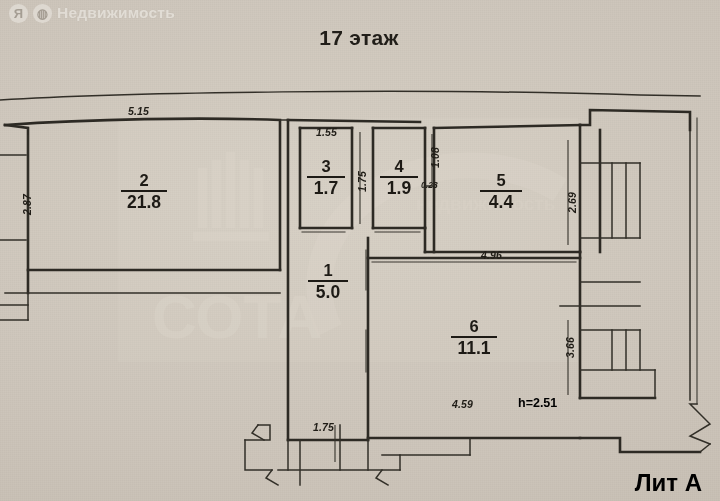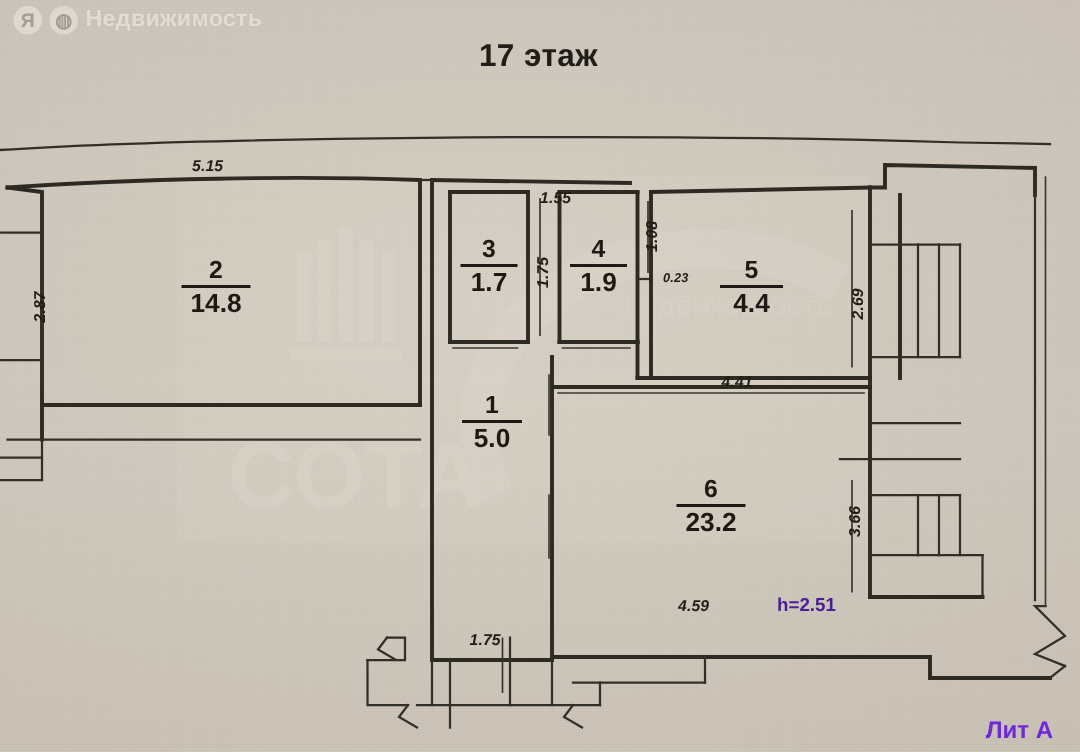--- a/index.html
+++ b/index.html
@@ -264,7 +264,7 @@
 
 <div class="dim v" style="left:21px;top:215px;transform:rotate(-90deg);">2.87</div>
 
-<div class="dim" style="left:316px;top:126px;margin-left:44px;">1.55</div>
+<div class="dim" style="left:316px;top:126px;">1.55</div>
 
 <div class="dim v" style="left:356px;top:192px;transform:rotate(-90deg);">1.75</div>
 

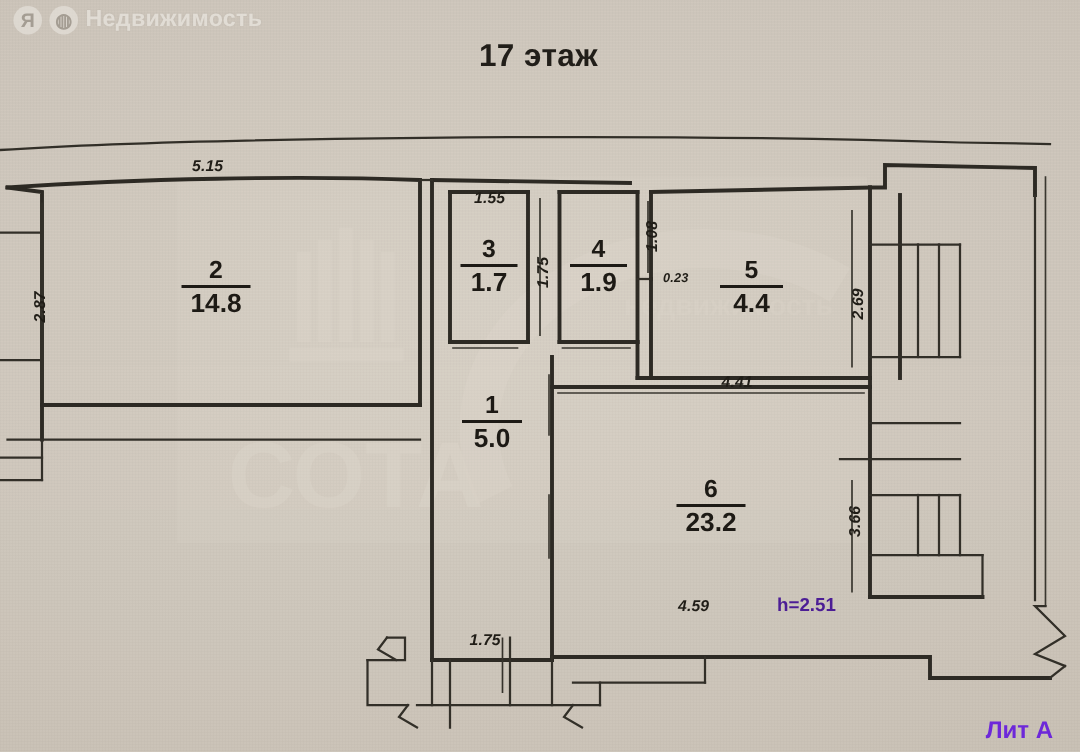--- a/index.html
+++ b/index.html
@@ -270,7 +270,7 @@
 
 <div class="dim v" style="left:429px;top:168px;transform:rotate(-90deg);">1.08</div>
 
-<div class="dim" style="left:442px;top:180px;font-size:8.5px;">0.23</div>
+<div class="dim" style="left:421px;top:180px;font-size:8.5px;">0.23</div>
 
 <div class="dim v" style="left:566px;top:213px;transform:rotate(-90deg);">2.69</div>
 

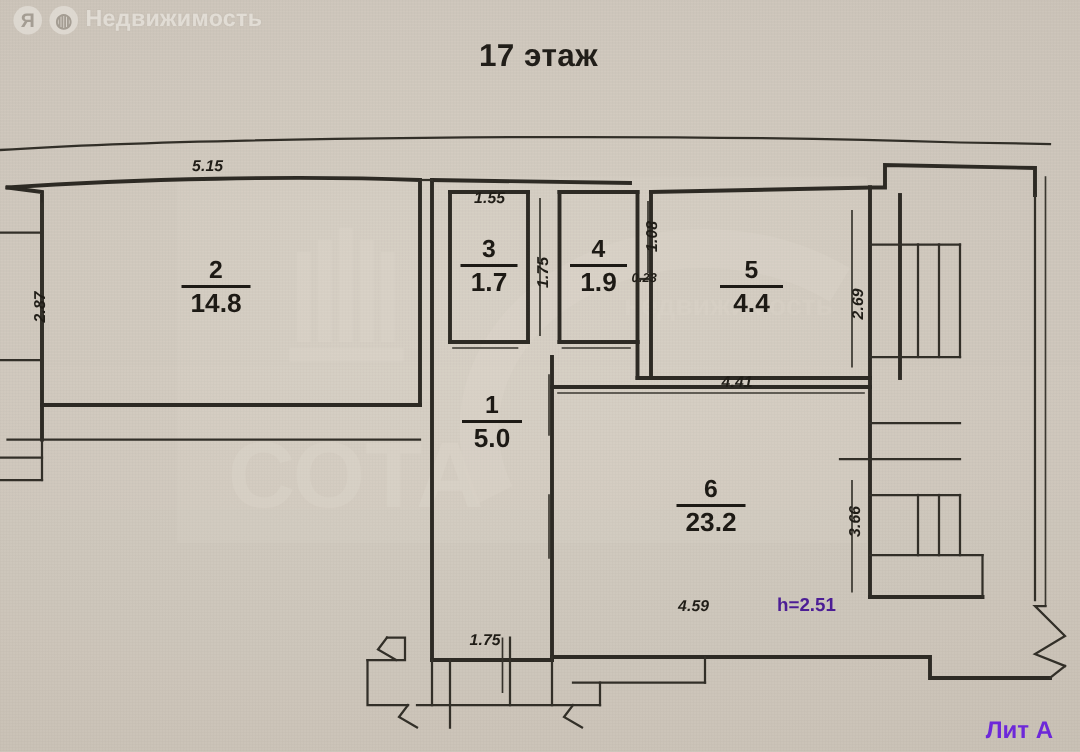--- a/index.html
+++ b/index.html
@@ -227,7 +227,7 @@
 <div class="room" style="left:114px;top:172px;width:60px;">
   <div class="num">2</div>
   <div class="bar" style="width:46px;"></div>
-  <div class="area">14.8</div>
+  <div class="area">21.8</div>
 </div>
 
 <div class="room" style="left:300px;top:158px;width:52px;">

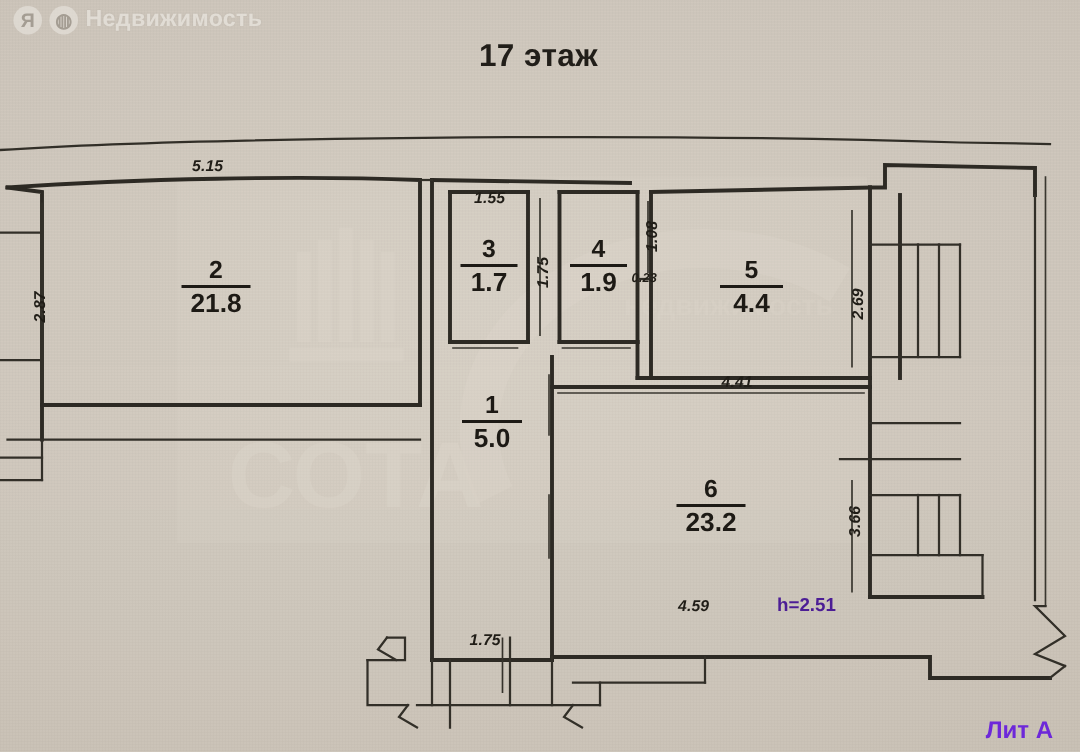--- a/index.html
+++ b/index.html
@@ -274,7 +274,7 @@
 
 <div class="dim v" style="left:566px;top:213px;transform:rotate(-90deg);">2.69</div>
 
-<div class="dim" style="left:481px;top:249px;">4.41</div>
+<div class="dim" style="left:481px;top:249px;">4.96</div>
 
 <div class="dim" style="left:452px;top:398px;">4.59</div>
 

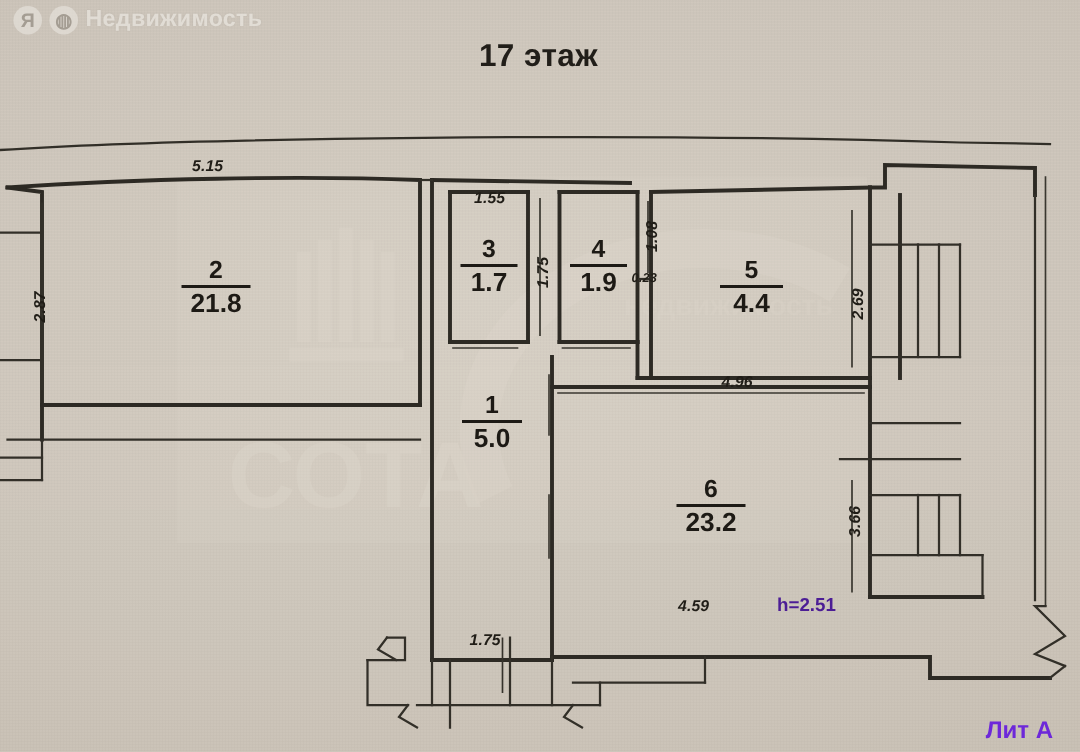--- a/index.html
+++ b/index.html
@@ -257,7 +257,7 @@
 <div class="room" style="left:444px;top:318px;width:60px;">
   <div class="num">6</div>
   <div class="bar" style="width:46px;"></div>
-  <div class="area">23.2</div>
+  <div class="area">11.1</div>
 </div>
 
 <div class="dim" style="left:128px;top:105px;">5.15</div>

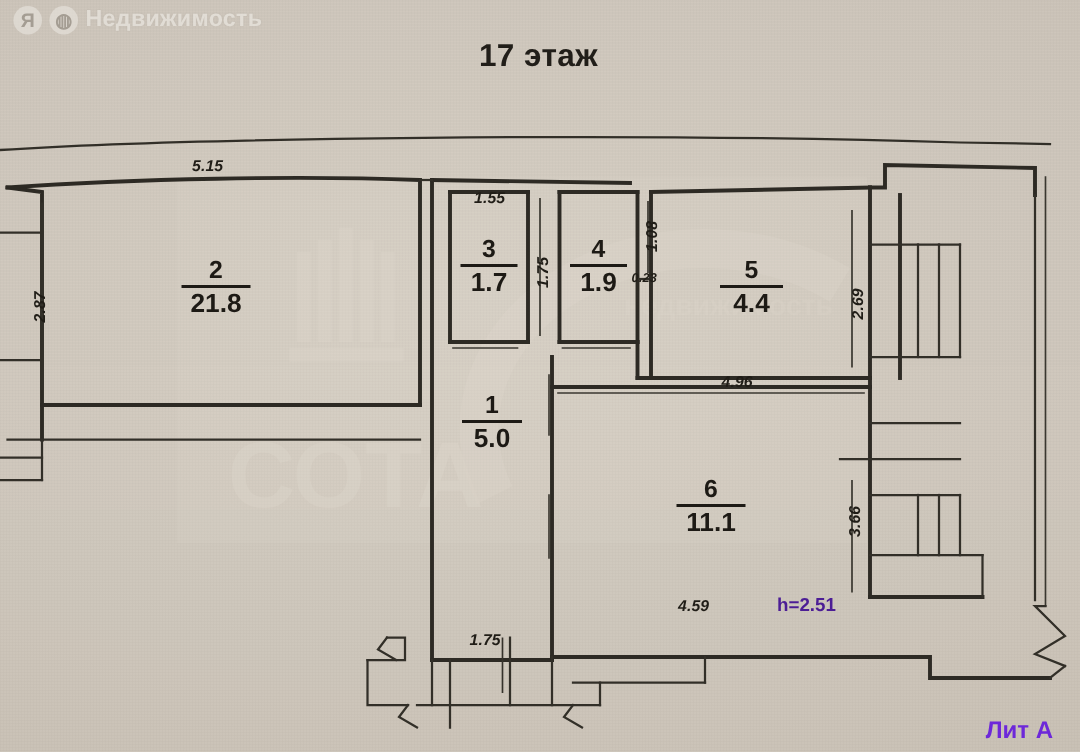--- a/index.html
+++ b/index.html
@@ -72,7 +72,7 @@
   .dim{position:absolute;z-index:15;color:#201d17;font-size:10.5px;
        font-weight:bold;font-style:italic;white-space:nowrap;letter-spacing:.1px;}
   .dim.v{transform-origin:0 0;}
-  .hnote{position:absolute;z-index:15;color:#4c1d95;font-size:12.5px;font-weight:bold;white-space:nowrap;}
+  .hnote{position:absolute;z-index:15;color:#000000;font-size:12.5px;font-weight:bold;white-space:nowrap;}
 </style>
 </head>
 <body>

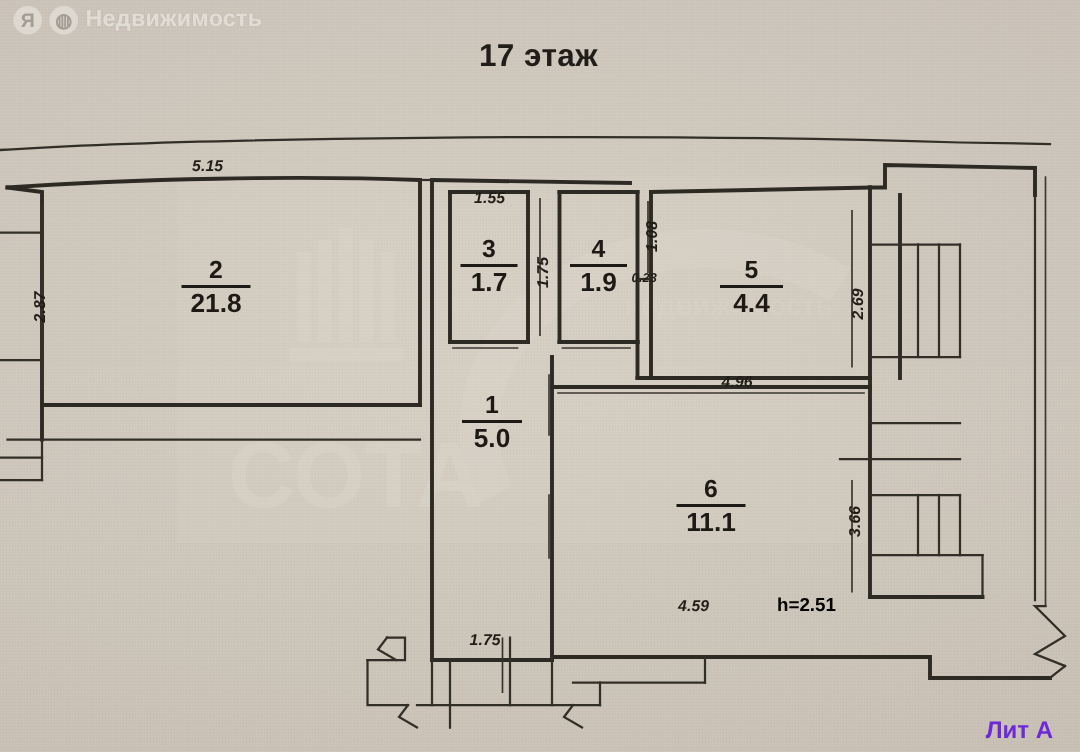--- a/index.html
+++ b/index.html
@@ -48,7 +48,7 @@
   }
   #litera{
     position:absolute;right:18px;bottom:4px;
-    font-size:16px;font-weight:bold;color:#6d28d9;
+    font-size:24px;font-weight:bold;color:#000000;
     z-index:20;
   }
 

